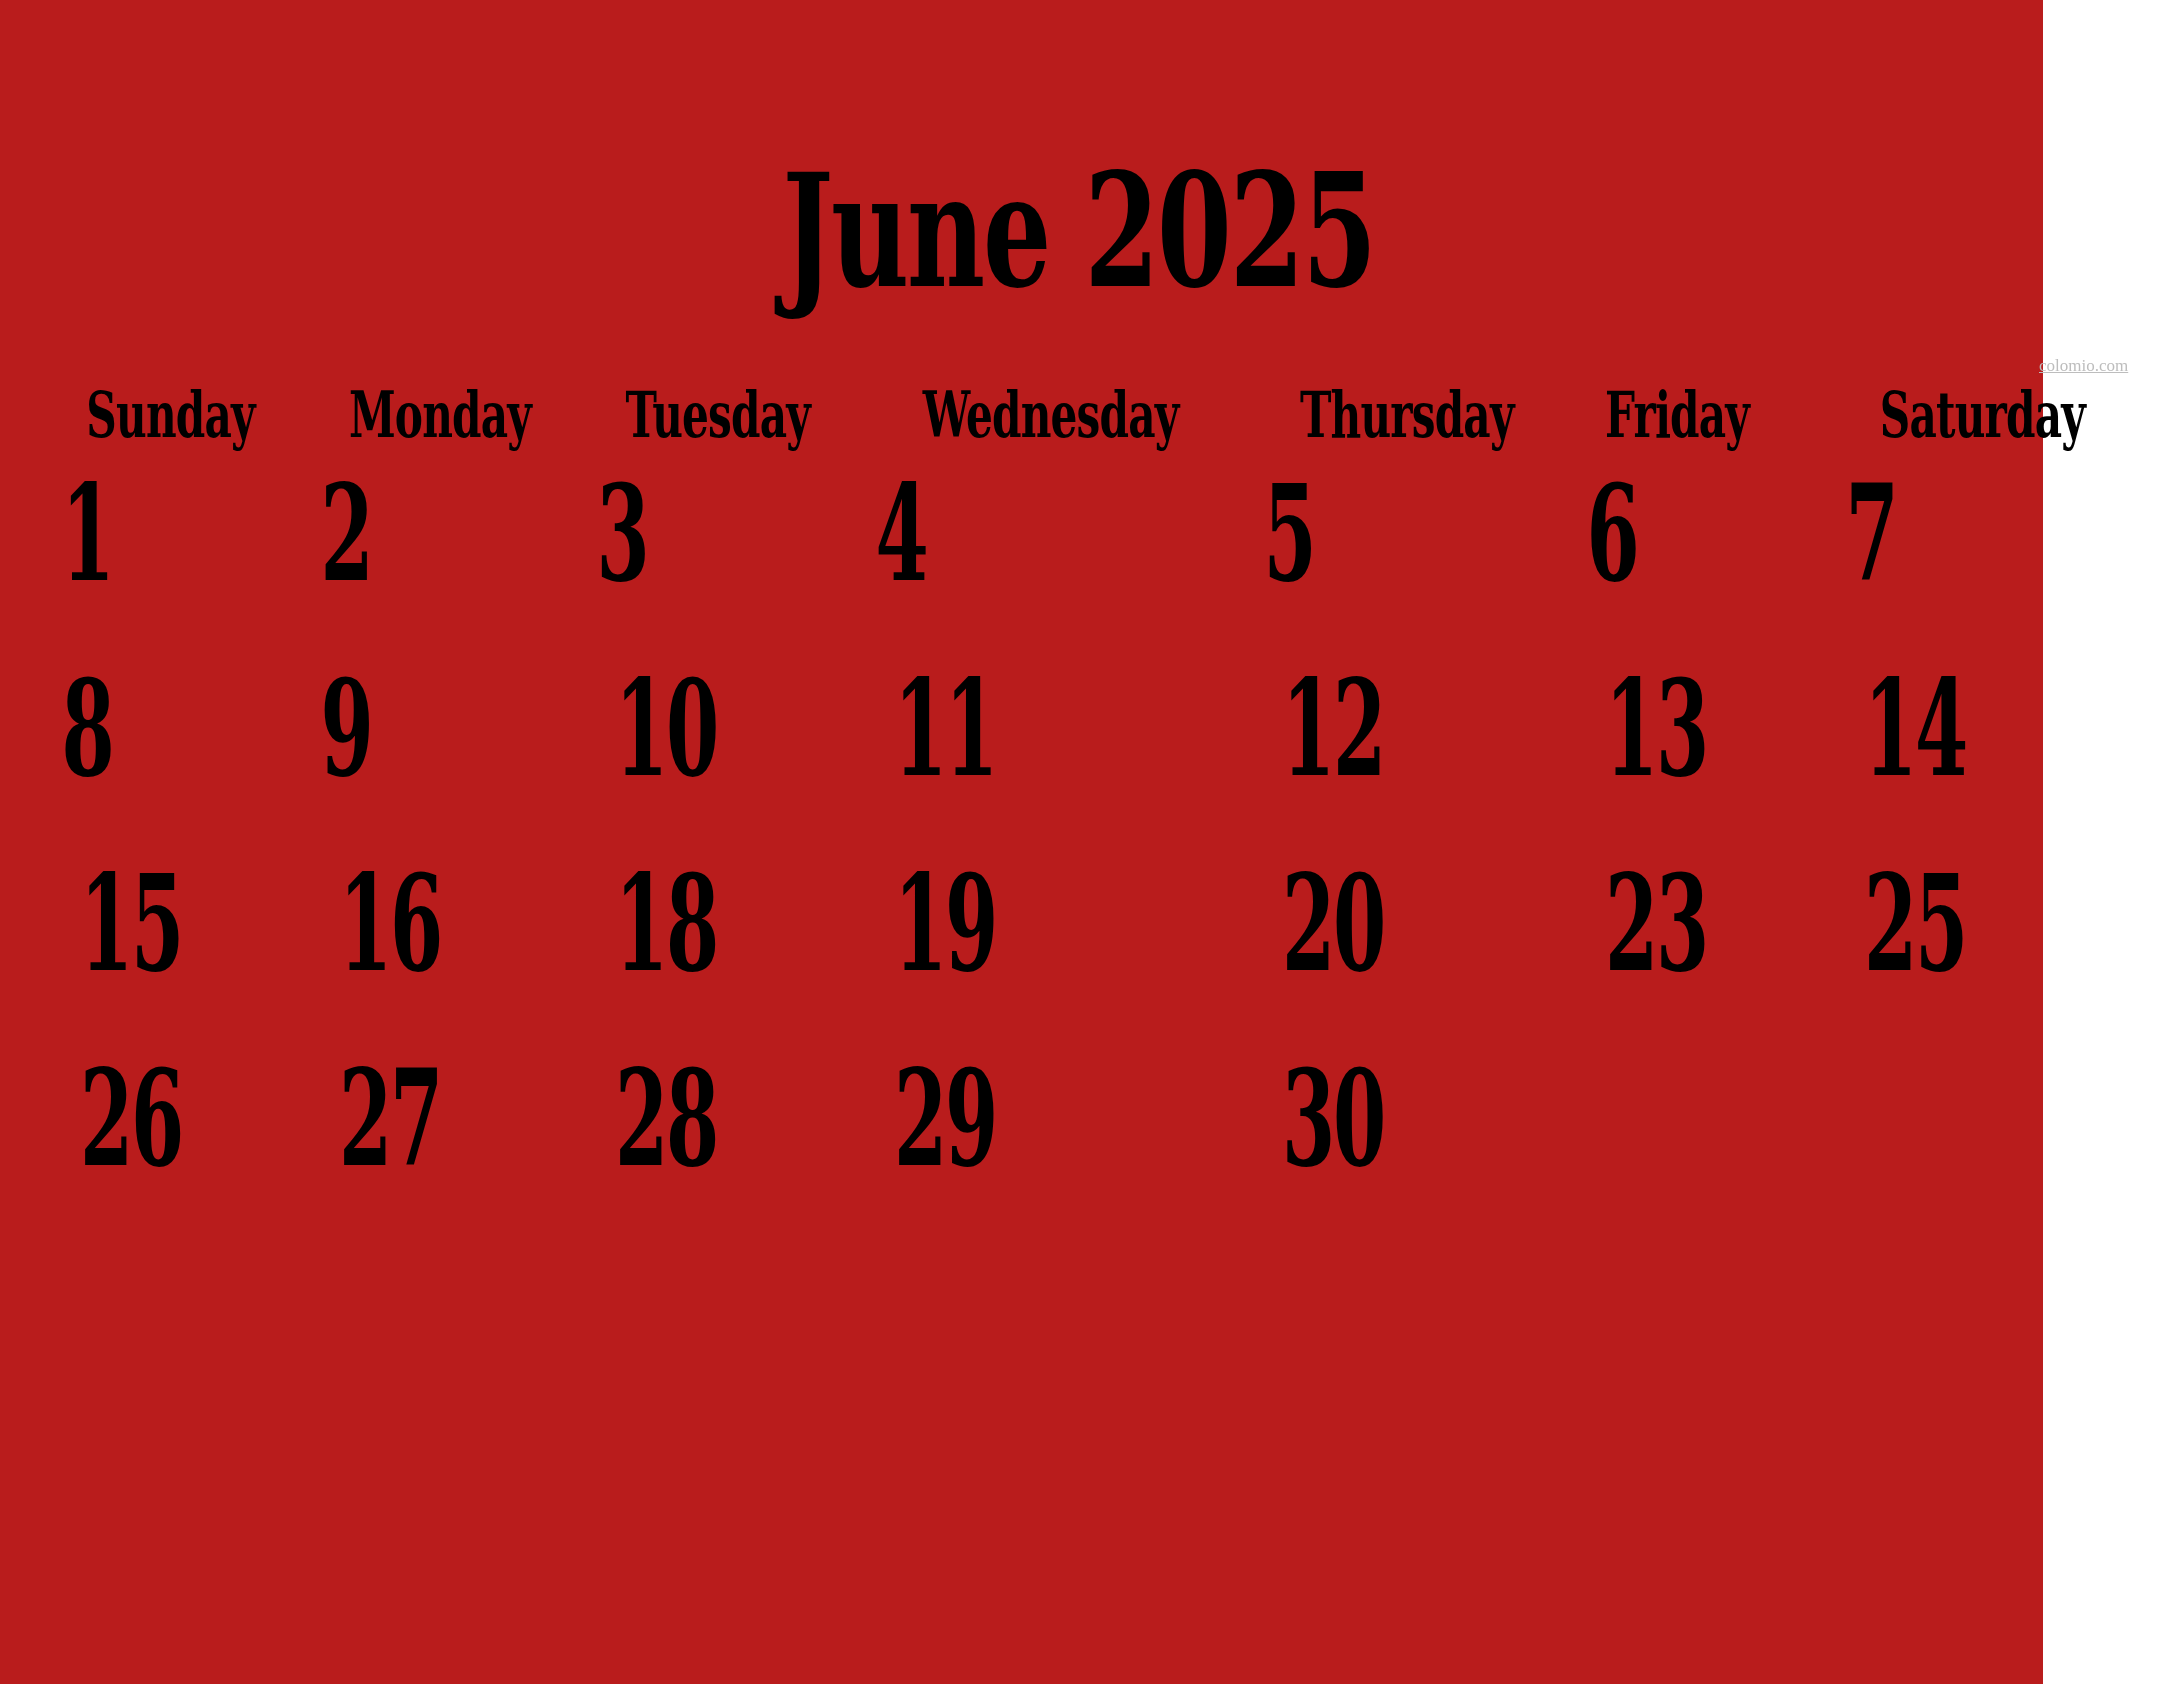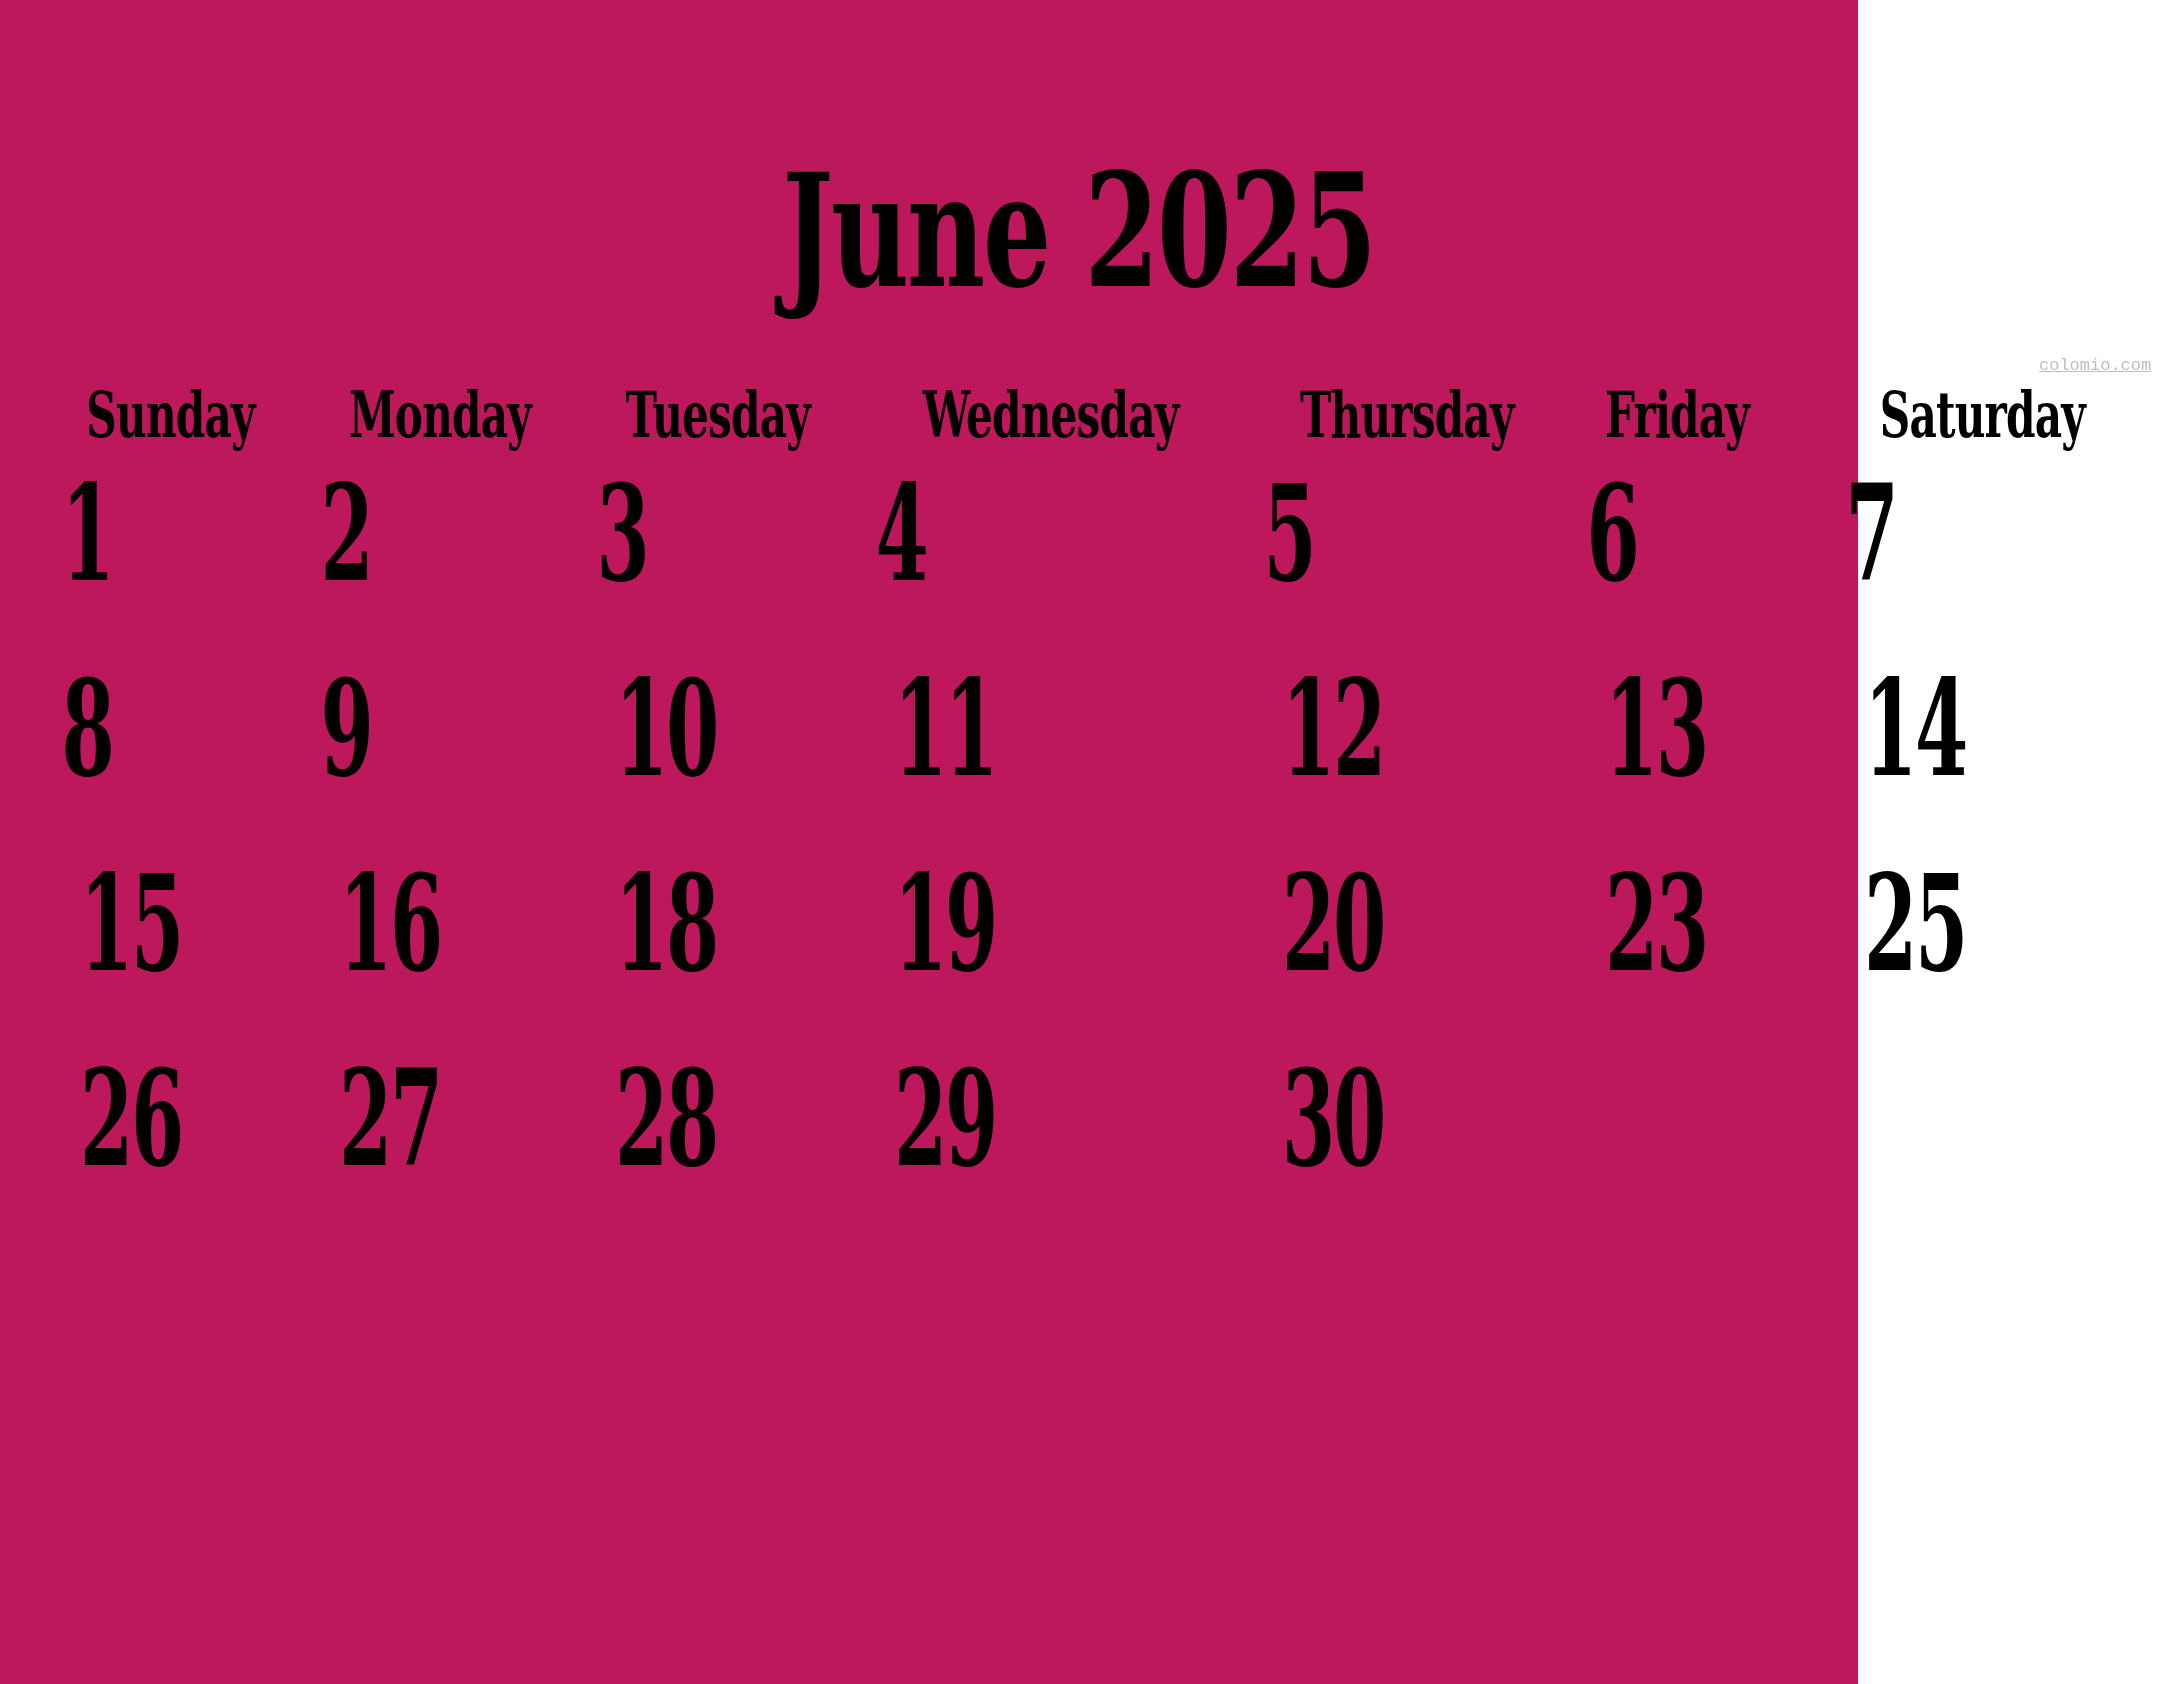--- a/index.html
+++ b/index.html
@@ -12,8 +12,8 @@
   }
   .page {
     position: relative;
-    width: 1858px; height: 1685px;
-    background: #be185d;
+    width: 2043px; height: 1685px;
+    background: #b91c1c;
   }
   
   .title {

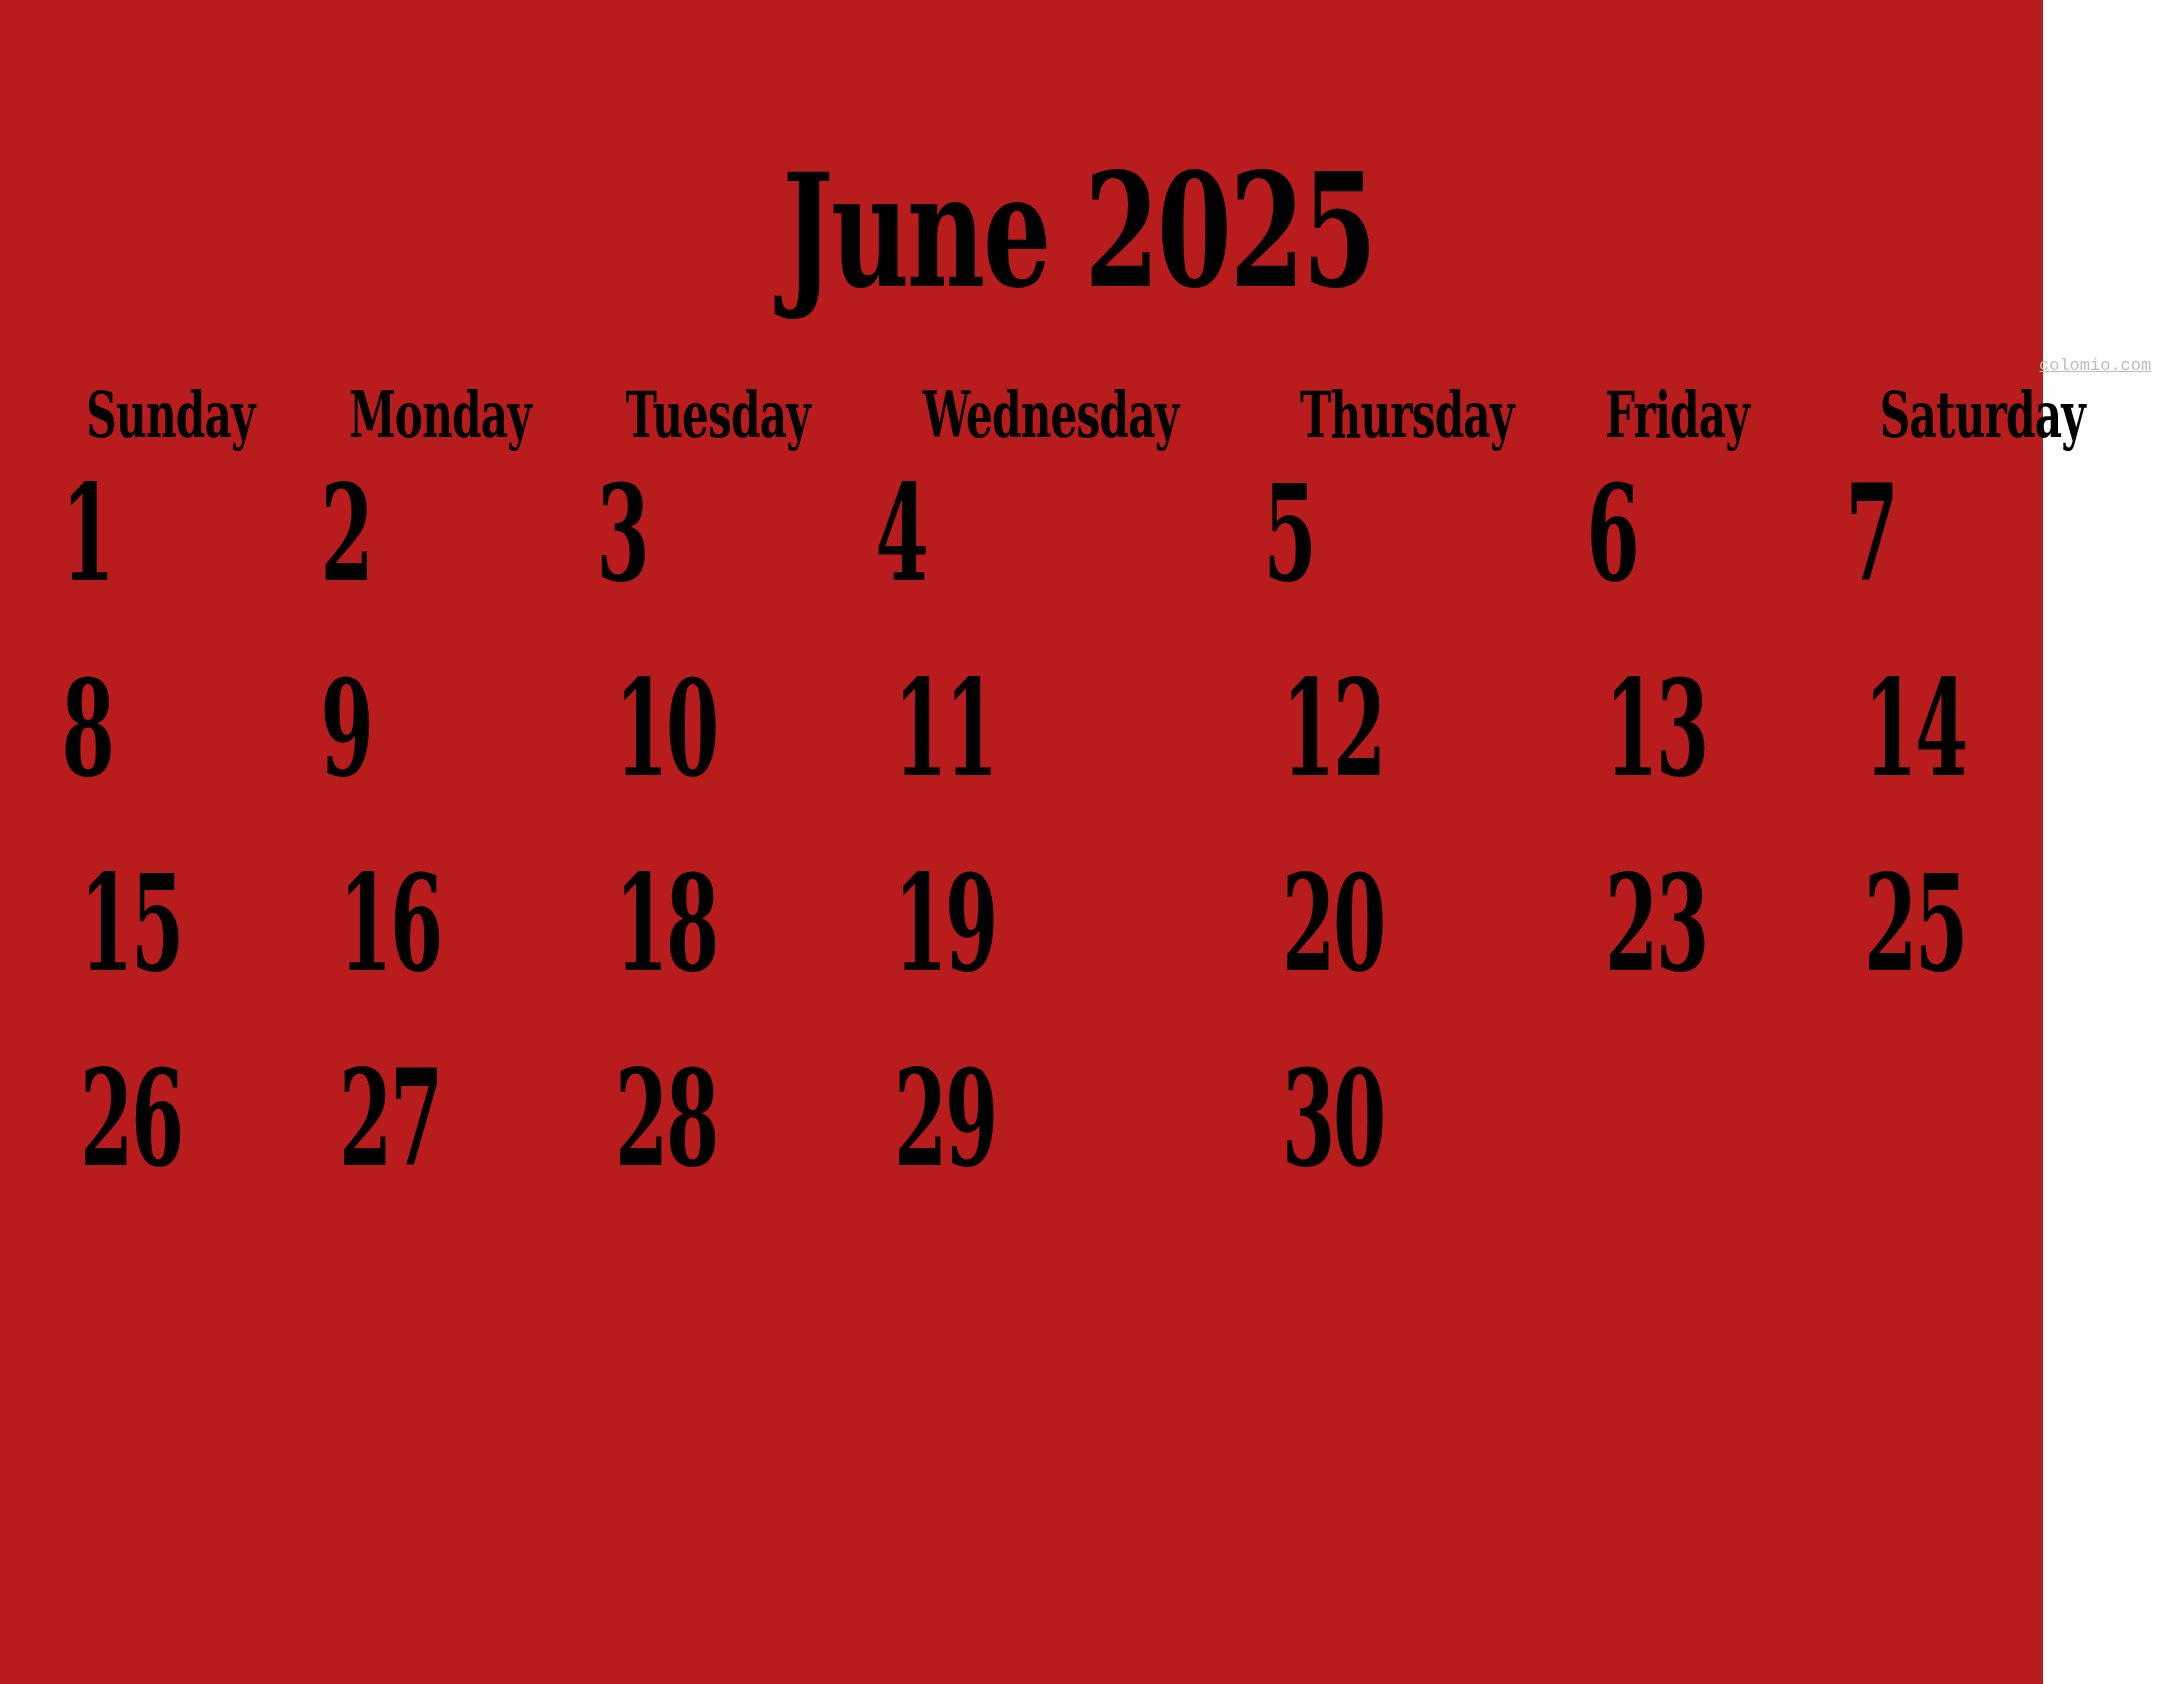--- a/index.html
+++ b/index.html
@@ -40,7 +40,7 @@
     line-height: 1;
     color: #bdbdbd;
     text-decoration: underline;
-    font-family: Liberation Mono, monospace;
+    font-family: Liberation Serif, serif;
   }
   
   .calendar {

